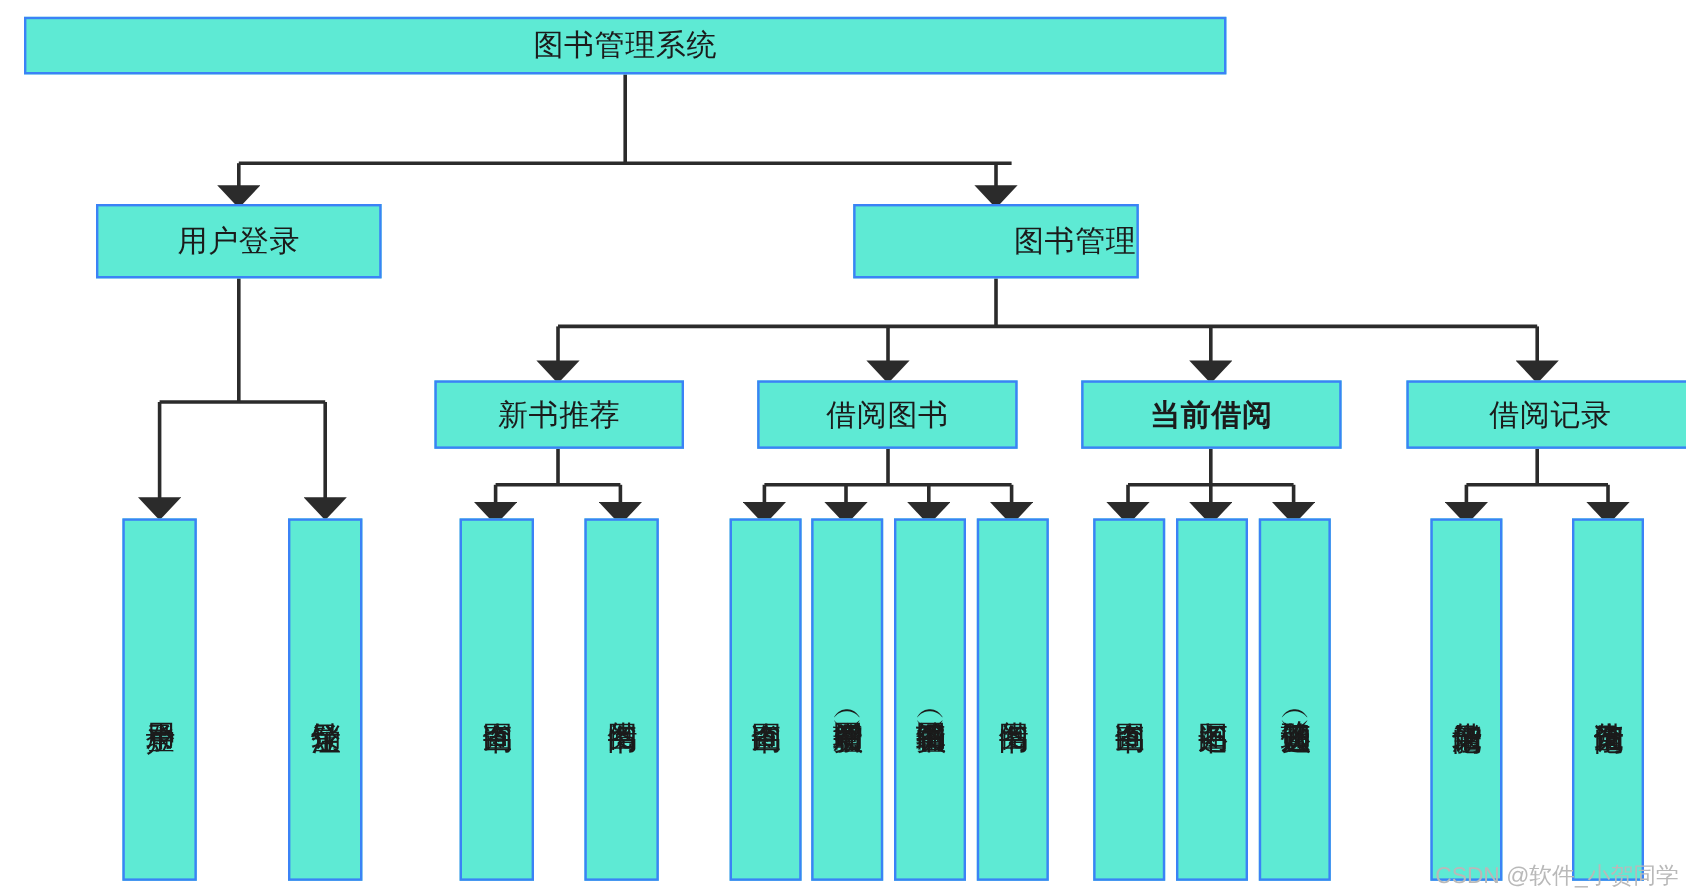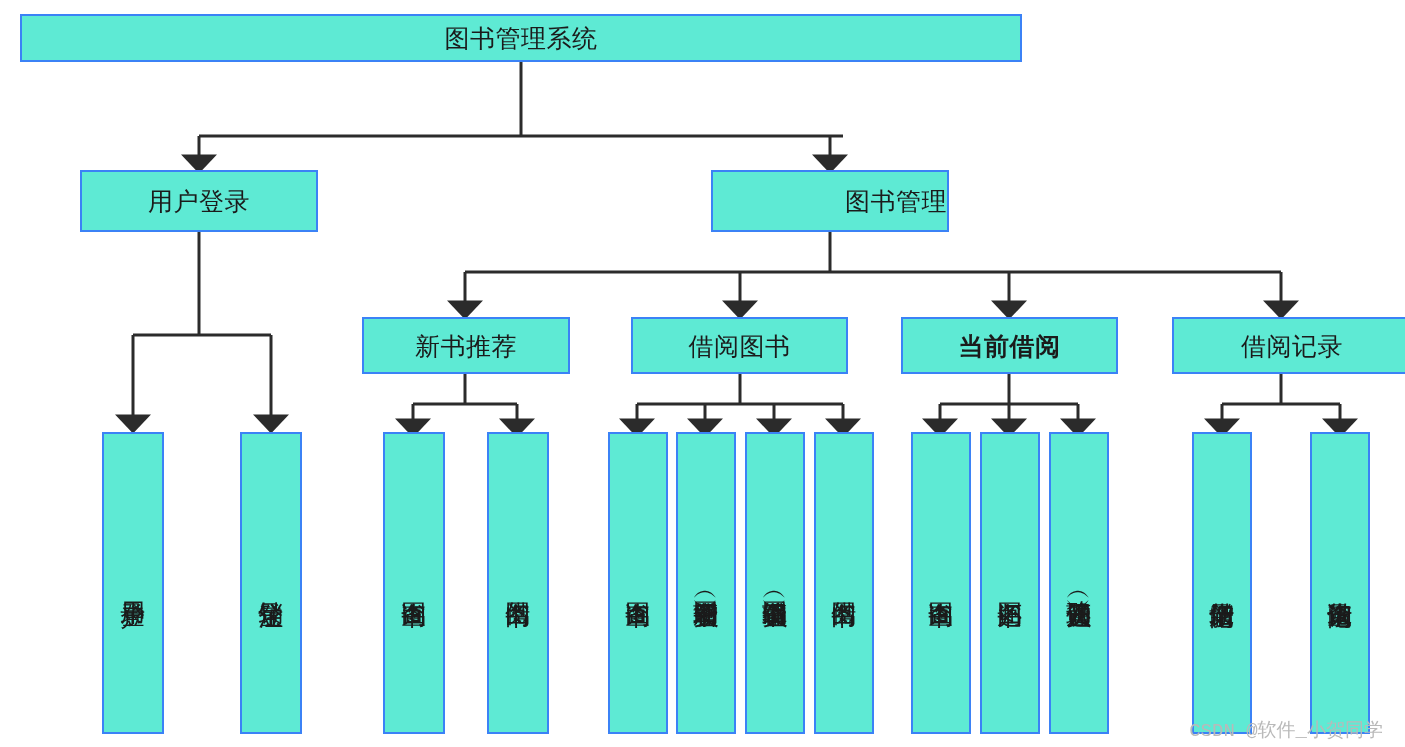--- a/index.html
+++ b/index.html
@@ -63,13 +63,13 @@
   }
   #watermark {
     position: absolute;
-    right: 22px;
+    right: 6px;
     bottom: 4px;
     font-size: 19px;
     color: #b9b9b9;
     white-space: nowrap;
     z-index: 3;
-    font-family: Liberation Mono, monospace;
+    font-family: Liberation Sans, sans-serif;
   }
 </style>
 </head>

